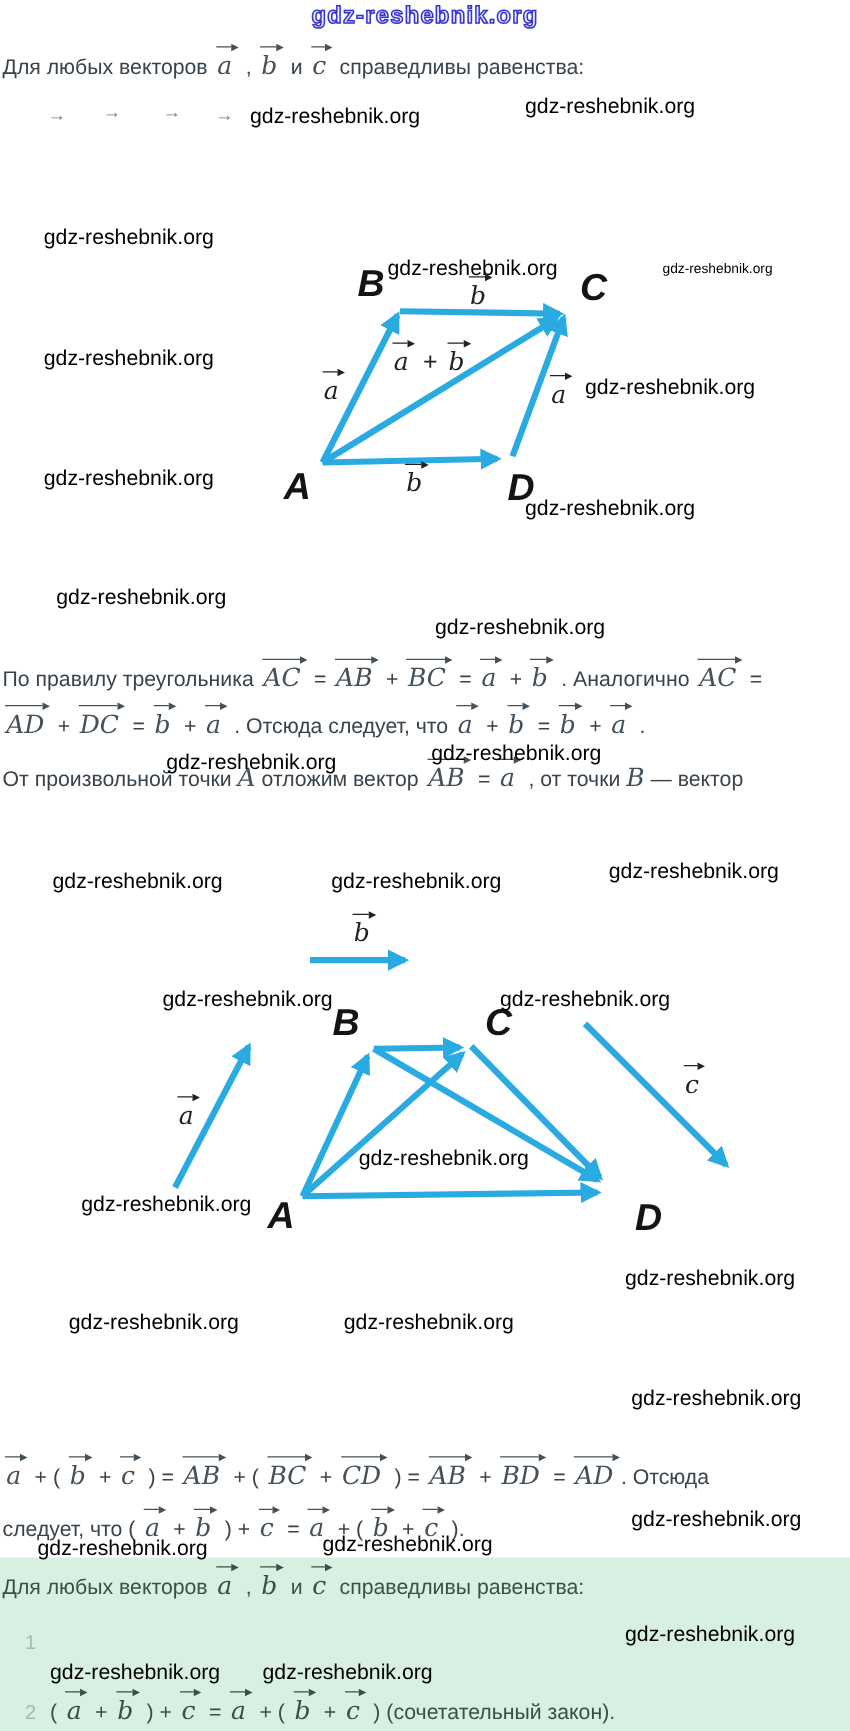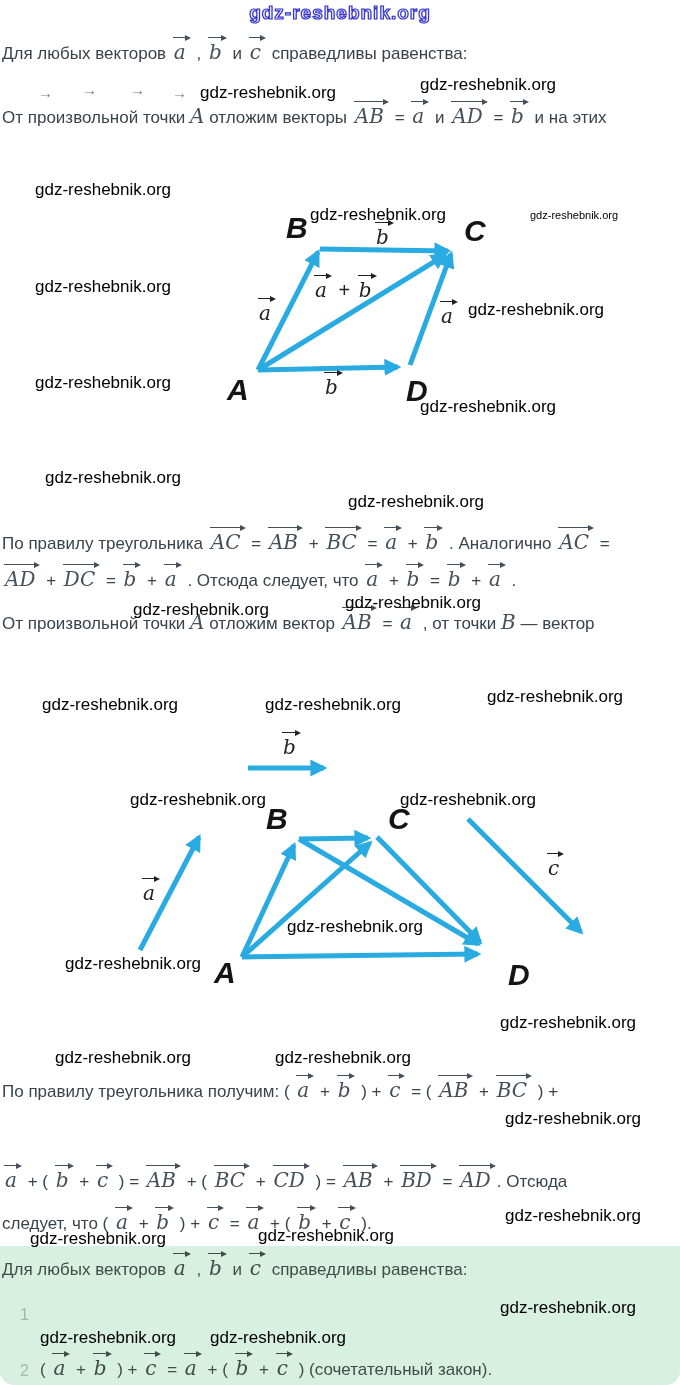--- a/index.html
+++ b/index.html
@@ -4,7 +4,7 @@
 <style>
   html,body{margin:0;padding:0;background:#fff;}
   .page{position:relative;width:680px;height:1385px;background:#ffffff;overflow:hidden;
-        font-family:"Liberation Sans",sans-serif;border-radius:14px;}
+        font-family:"Liberation Sans",sans-serif;}
   .header{position:absolute;top:2px;left:0;width:100%;text-align:center;
         font-size:19px;font-weight:bold;letter-spacing:1px;
         color:#eceaff;-webkit-text-stroke:1.2px #3434cf;text-shadow:0 0 1px #3434cf;}

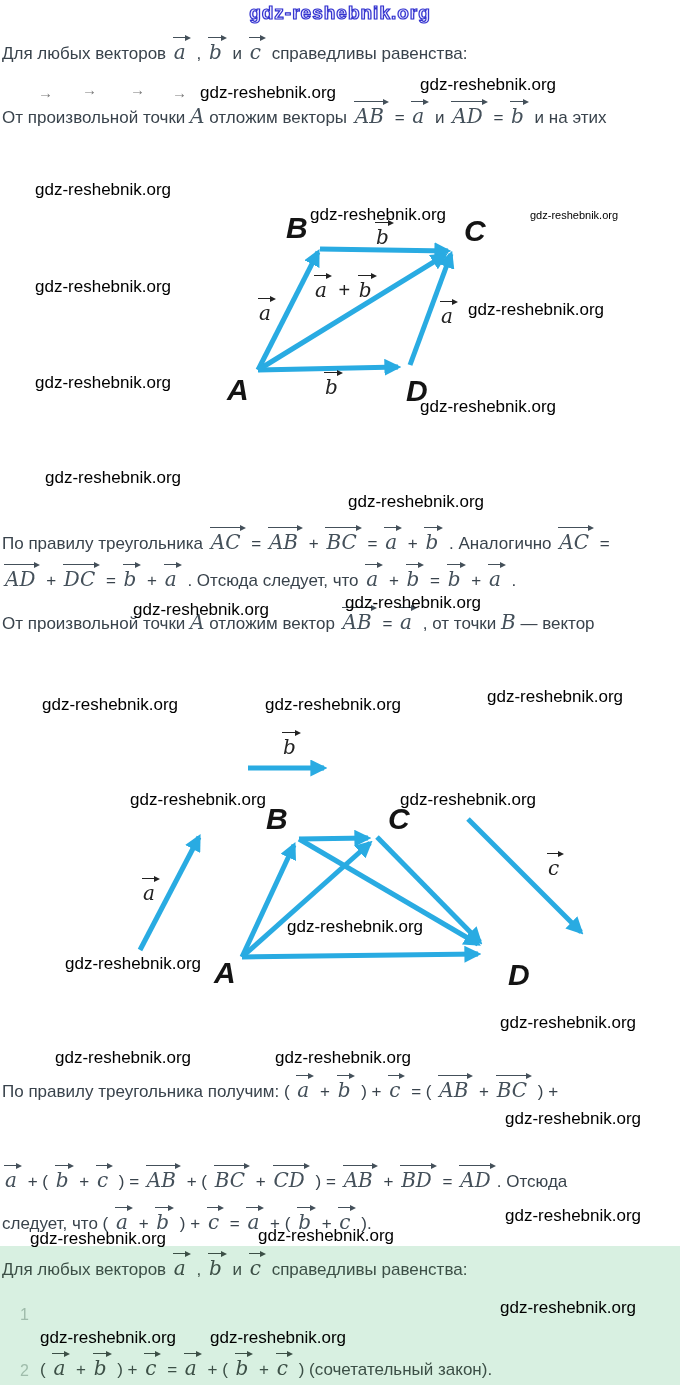--- a/index.html
+++ b/index.html
@@ -35,7 +35,6 @@
   <div class="header">gdz-reshebnik.org</div>
 
   <div class="line" style="top:42px">Для любых векторов <span class="vec">a</span> , <span class="vec">b</span> и <span class="vec">c</span> справедливы равенства:</div>
-  <div class="line" style="top:104px">От произвольной точки <span class="mvar">A</span> отложим векторы <span class="vec">AB</span> = <span class="vec">a</span> и <span class="vec">AD</span> = <span class="vec">b</span> и на этих</div>
 
   <svg class="diagram" style="top:182px" width="680" height="250" viewBox="0 182 680 250">
     <defs>

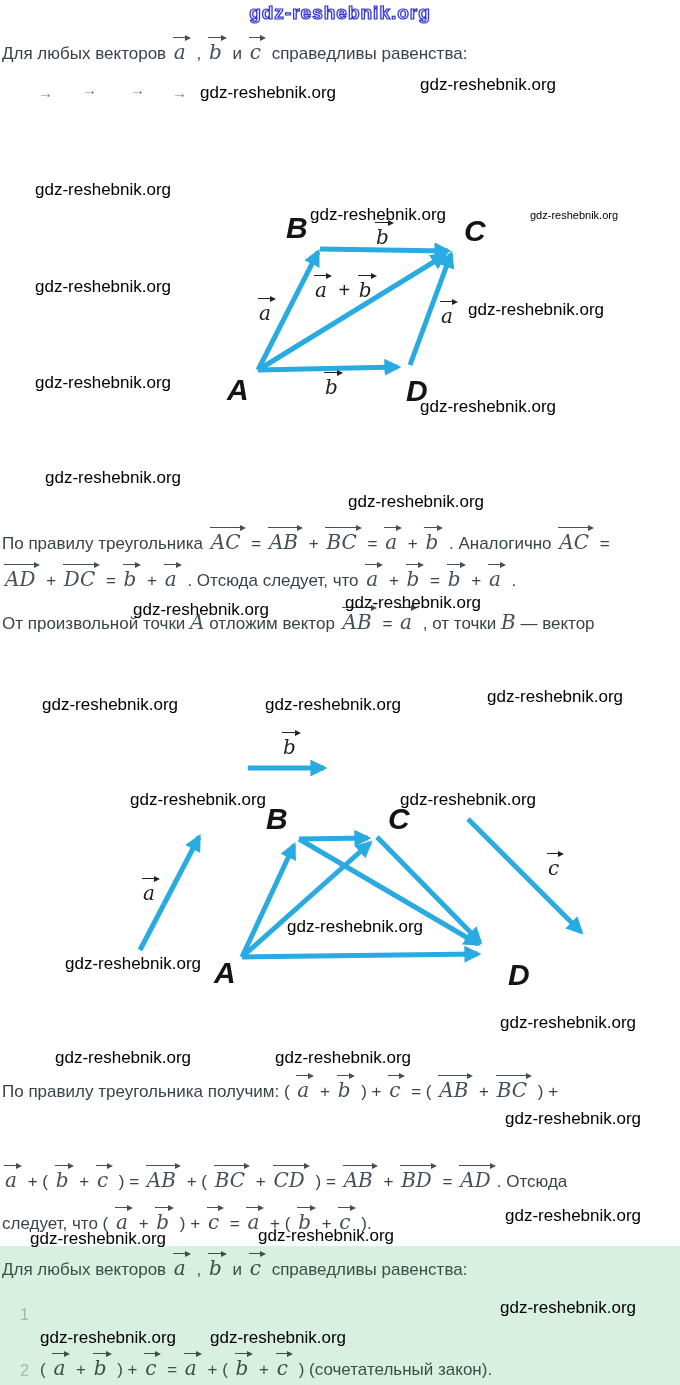--- a/index.html
+++ b/index.html
@@ -90,7 +90,6 @@
   <div class="vertex" style="left:214px;top:958px">A</div>
   <div class="vertex" style="left:508px;top:960px">D</div>
 
-  <div class="line" style="top:1080px">По правилу треугольника получим: ( <span class="vec">a</span> + <span class="vec">b</span> ) + <span class="vec">c</span> = ( <span class="vec">AB</span> + <span class="vec">BC</span> ) +</div>
   <div class="line" style="top:1170px"><span class="vec">a</span> + ( <span class="vec">b</span> + <span class="vec">c</span> ) = <span class="vec">AB</span> + ( <span class="vec">BC</span> + <span class="vec">CD</span> ) = <span class="vec">AB</span> + <span class="vec">BD</span> = <span class="vec">AD</span>. Отсюда</div>
   <div class="line" style="top:1212px">следует, что ( <span class="vec">a</span> + <span class="vec">b</span> ) + <span class="vec">c</span> = <span class="vec">a</span> + ( <span class="vec">b</span> + <span class="vec">c</span> ).</div>
 

